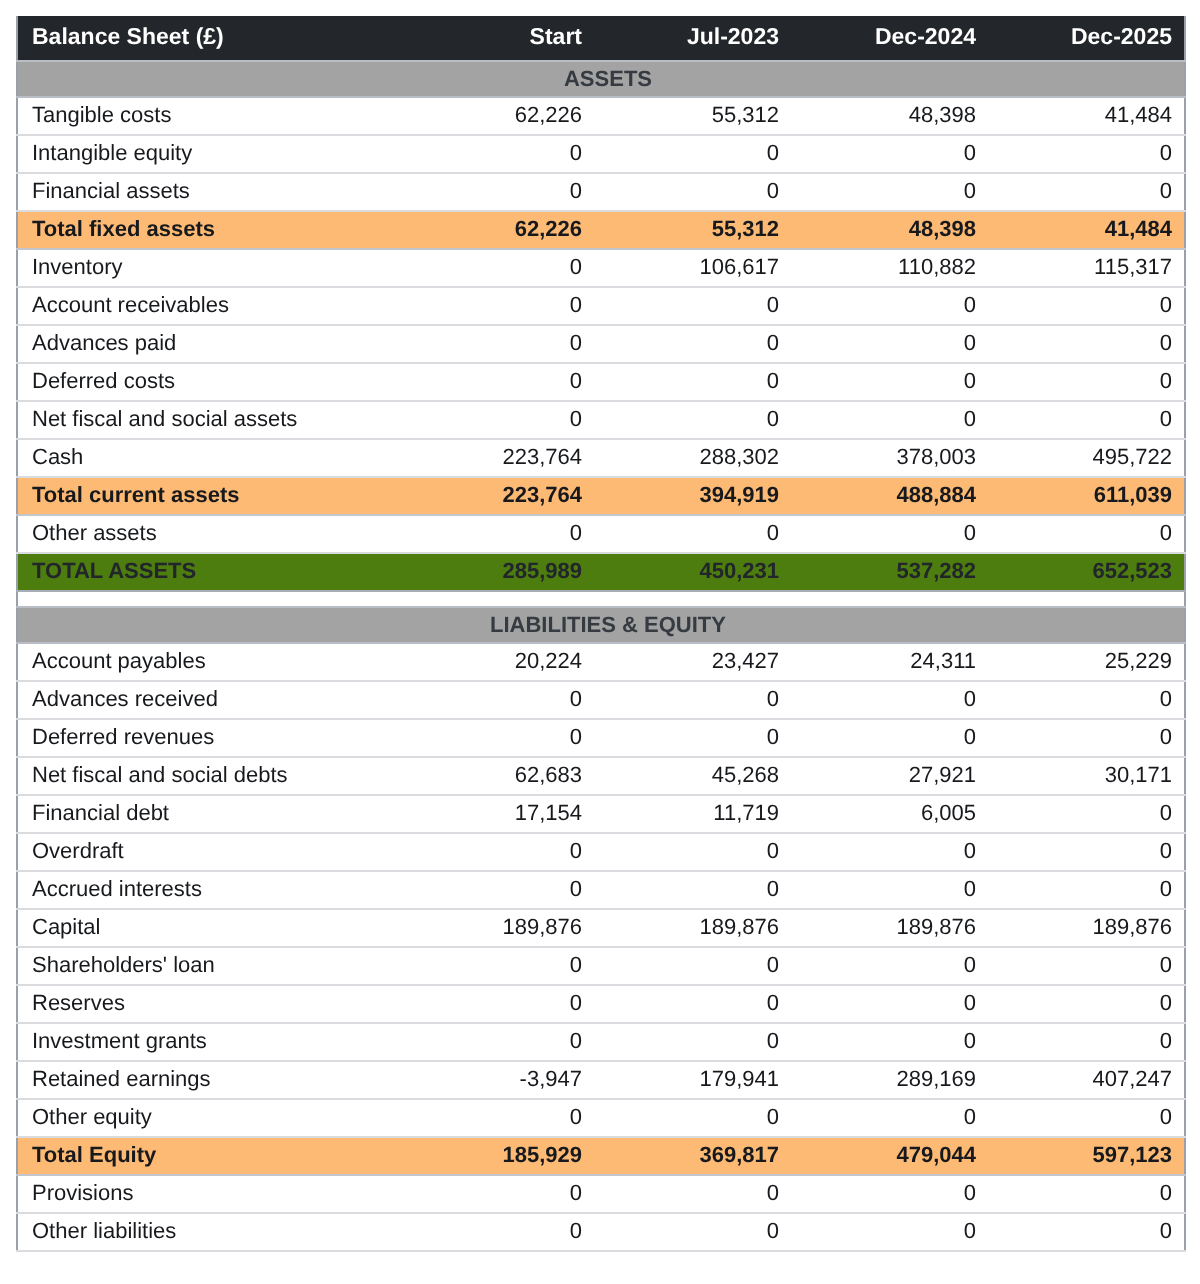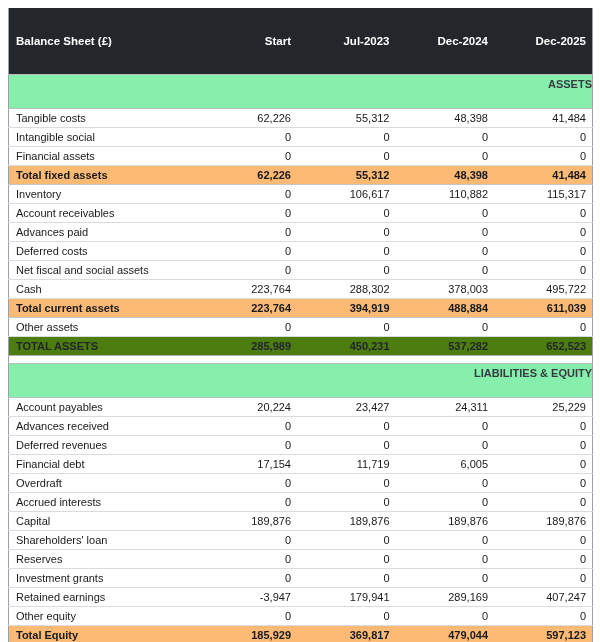--- a/index.html
+++ b/index.html
@@ -37,9 +37,9 @@
     background: #23262b;
     color: #ffffff;
     font-weight: bold;
-    height: 34px;
+    height: 22px;
     font-size: 11.5px;
-    padding: 16px;
+    padding: 0;
     vertical-align: middle;
     white-space: nowrap;
   }

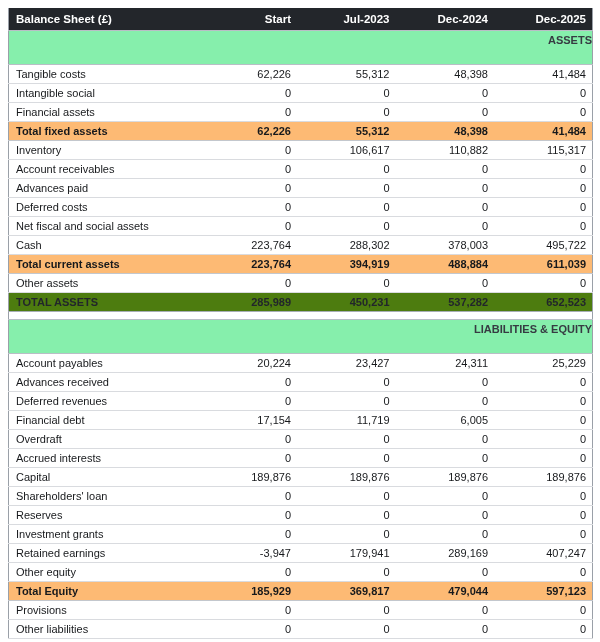--- a/index.html
+++ b/index.html
@@ -48,12 +48,12 @@
 
   
   tr.section-row td {
-    background: #86efac;
+    background: #a3a3a3;
     color: #363b42;
     font-weight: bold;
     height: 17px;
-    padding: 0 0 16px 7px;
-    text-align: right;
+    padding: 0 0 0 7px;
+    text-align: center;
     font-size: 11px;
     border-top: 1px solid #b9bec6;
     border-bottom: 1px solid #b9bec6;

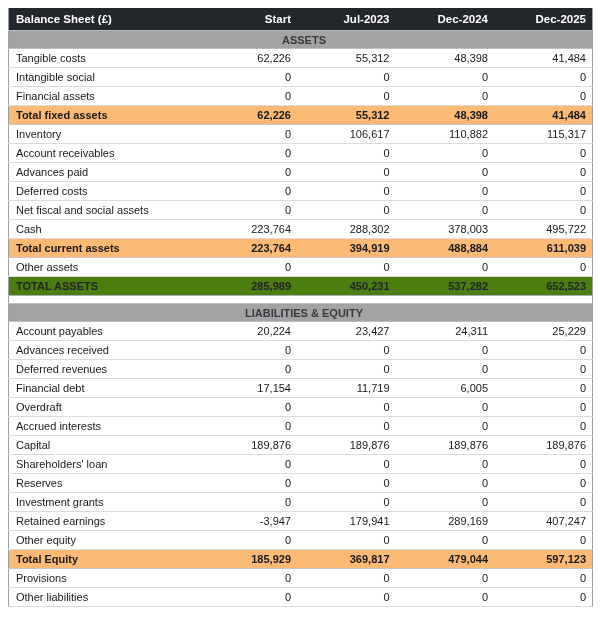--- a/index.html
+++ b/index.html
@@ -130,7 +130,7 @@
   </tr>
 
   <tr class="data-row row-normal">
-    <td class="label">Intangible social</td>
+    <td class="label">Intangible equity</td>
     <td class="num">0</td>
     <td class="num">0</td>
     <td class="num">0</td>

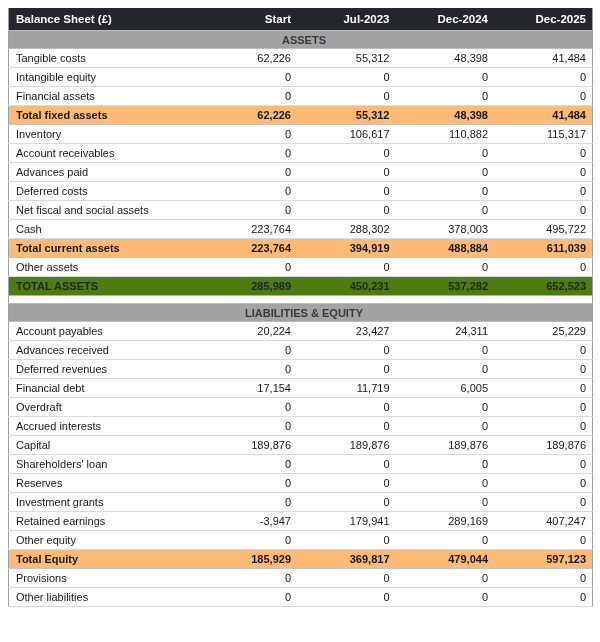--- a/index.html
+++ b/index.html
@@ -257,6 +257,13 @@
     <td class="num">0</td>
   </tr>
 
+  <tr class="data-row row-normal">
+    <td class="label">Net fiscal and social debts</td>
+    <td class="num">62,683</td>
+    <td class="num">45,268</td>
+    <td class="num">27,921</td>
+    <td class="num">30,171</td>
+  </tr>
 
   <tr class="data-row row-normal">
     <td class="label">Financial debt</td>

